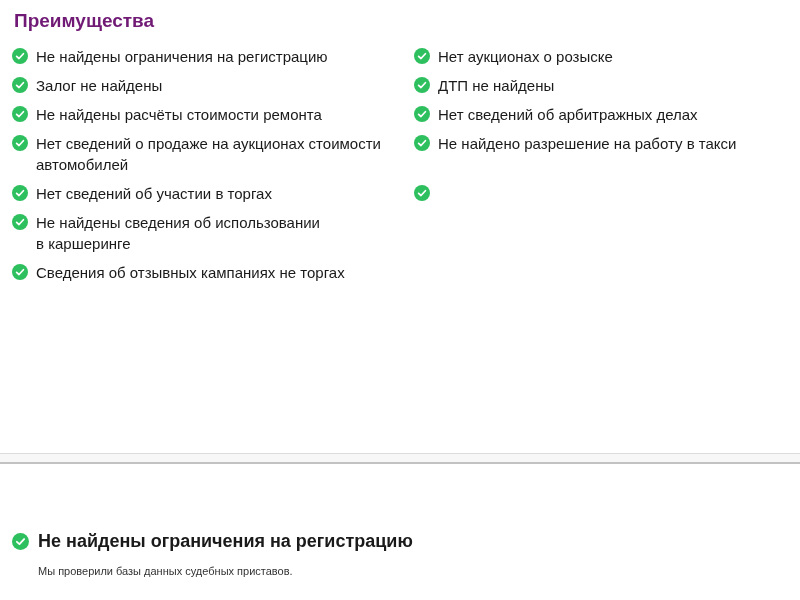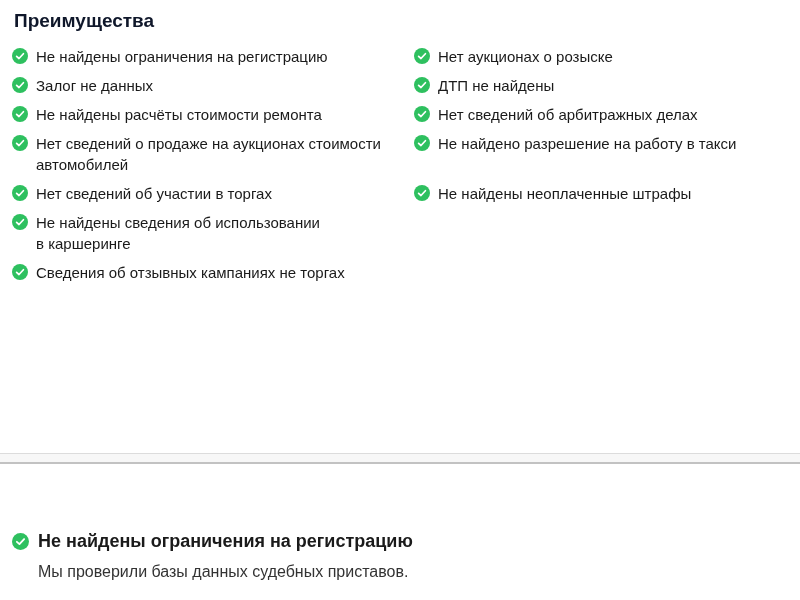--- a/index.html
+++ b/index.html
@@ -22,7 +22,7 @@
     font-size: 19px;
     font-weight: bold;
     line-height: 22px;
-    color: #0f172a;
+    color: #701a75;
   }
   .adv-grid {
     display: grid;

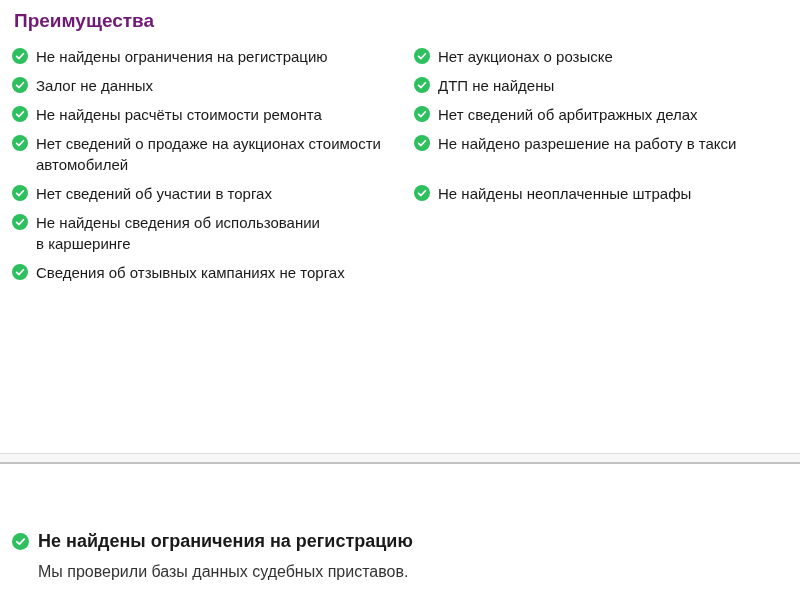--- a/index.html
+++ b/index.html
@@ -110,7 +110,7 @@
             <path d="M4.6 8.3 L7.0 10.5 L11.4 5.7" fill="none" stroke="#ffffff" stroke-width="1.7" stroke-linecap="round" stroke-linejoin="round"></path>
           </svg>
         </span>
-        <span class="adv-text">Залог не данных</span>
+        <span class="adv-text">Залог не найдены</span>
       </div>
       <div class="adv-item">
         <span class="check-icon">

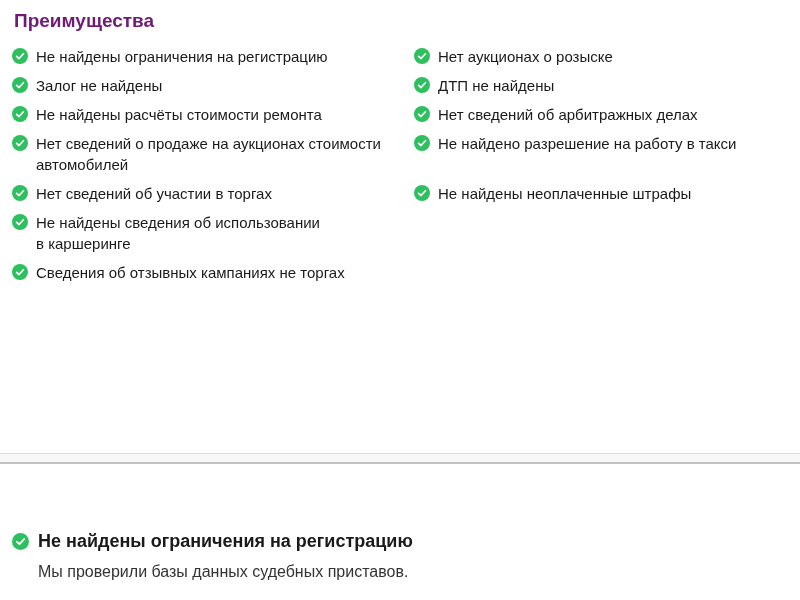--- a/index.html
+++ b/index.html
@@ -202,7 +202,6 @@
             <path d="M4.6 8.3 L7.0 10.5 L11.4 5.7" fill="none" stroke="#ffffff" stroke-width="1.7" stroke-linecap="round" stroke-linejoin="round"></path>
           </svg>
         </span>
-        <span class="adv-text">Не найдены неоплаченные штрафы</span>
       </div>
     </div>
 

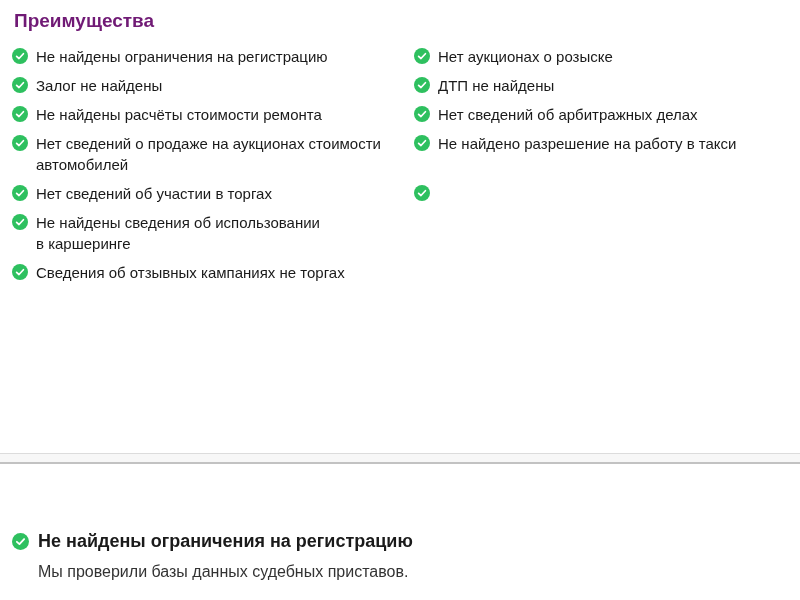--- a/index.html
+++ b/index.html
@@ -81,7 +81,7 @@
   }
   .detail-desc {
     margin: 10px 0 0 26px;
-    font-size: 16px;
+    font-size: 11px;
     line-height: 19px;
     color: #333333;
   }

